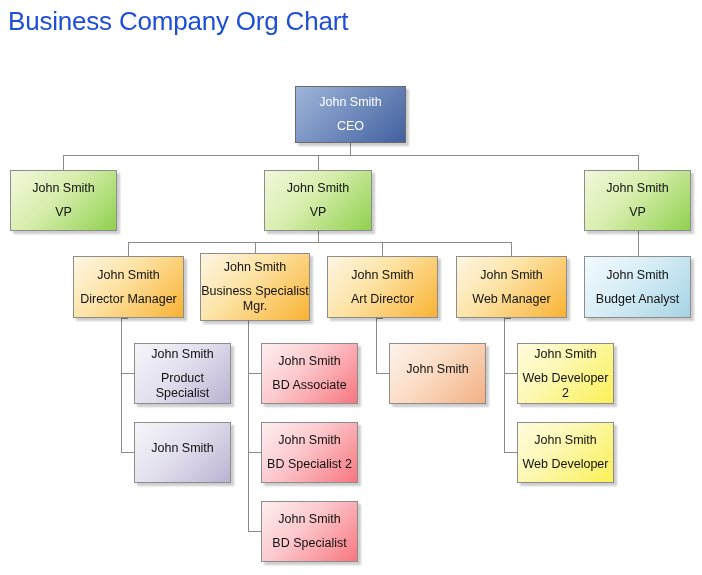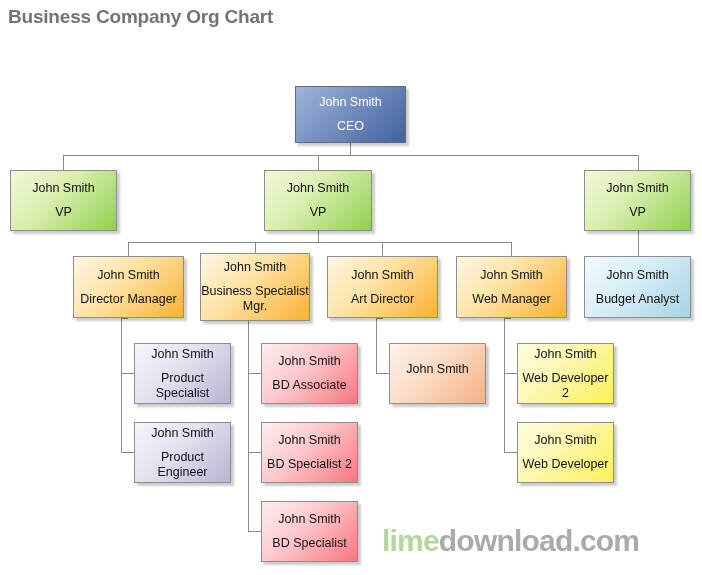--- a/index.html
+++ b/index.html
@@ -21,9 +21,9 @@
     position: absolute;
     left: 8px;
     top: 6px;
-    font-size: 19px;
-    font-weight: bold;
-    color: #737373;
+    font-size: 26px;
+    font-weight: normal;
+    color: #1d4ed8;
     letter-spacing: -0.2px;
     white-space: nowrap;
   }

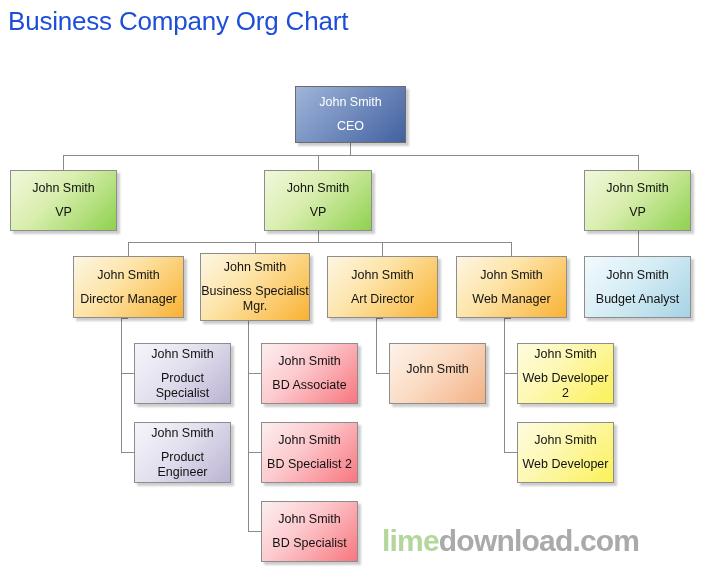--- a/index.html
+++ b/index.html
@@ -213,7 +213,6 @@
 
   <div class="node c-purple" style="left:134px; top:422px; width:97px; height:61px;">
     <span class="nm">John Smith</span>
-    <span class="ttl">Product Engineer</span>
   </div>
 
   <div class="node c-pink" style="left:261px; top:343px; width:97px; height:61px;">

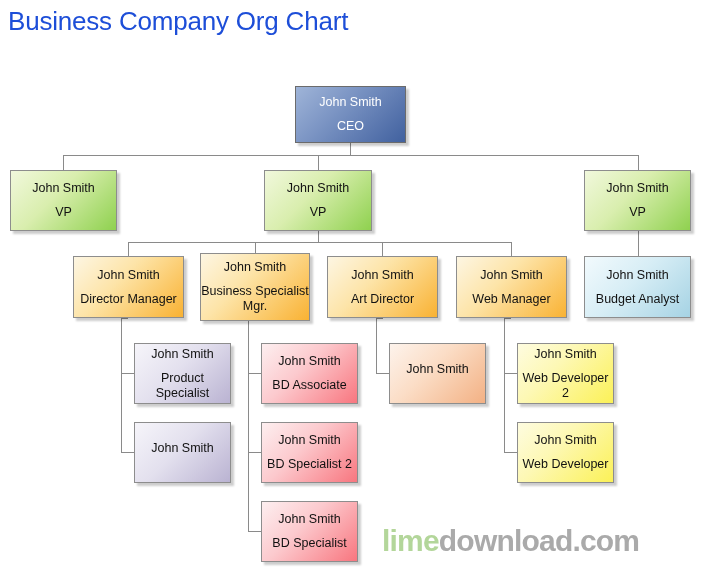--- a/index.html
+++ b/index.html
@@ -244,9 +244,6 @@
     <span class="ttl">Web Developer</span>
   </div>
 
-  <div id="watermark">
-    <span class="lime">lime</span><span class="dl">download.com</span>
-  </div>
 
 </div>
 

